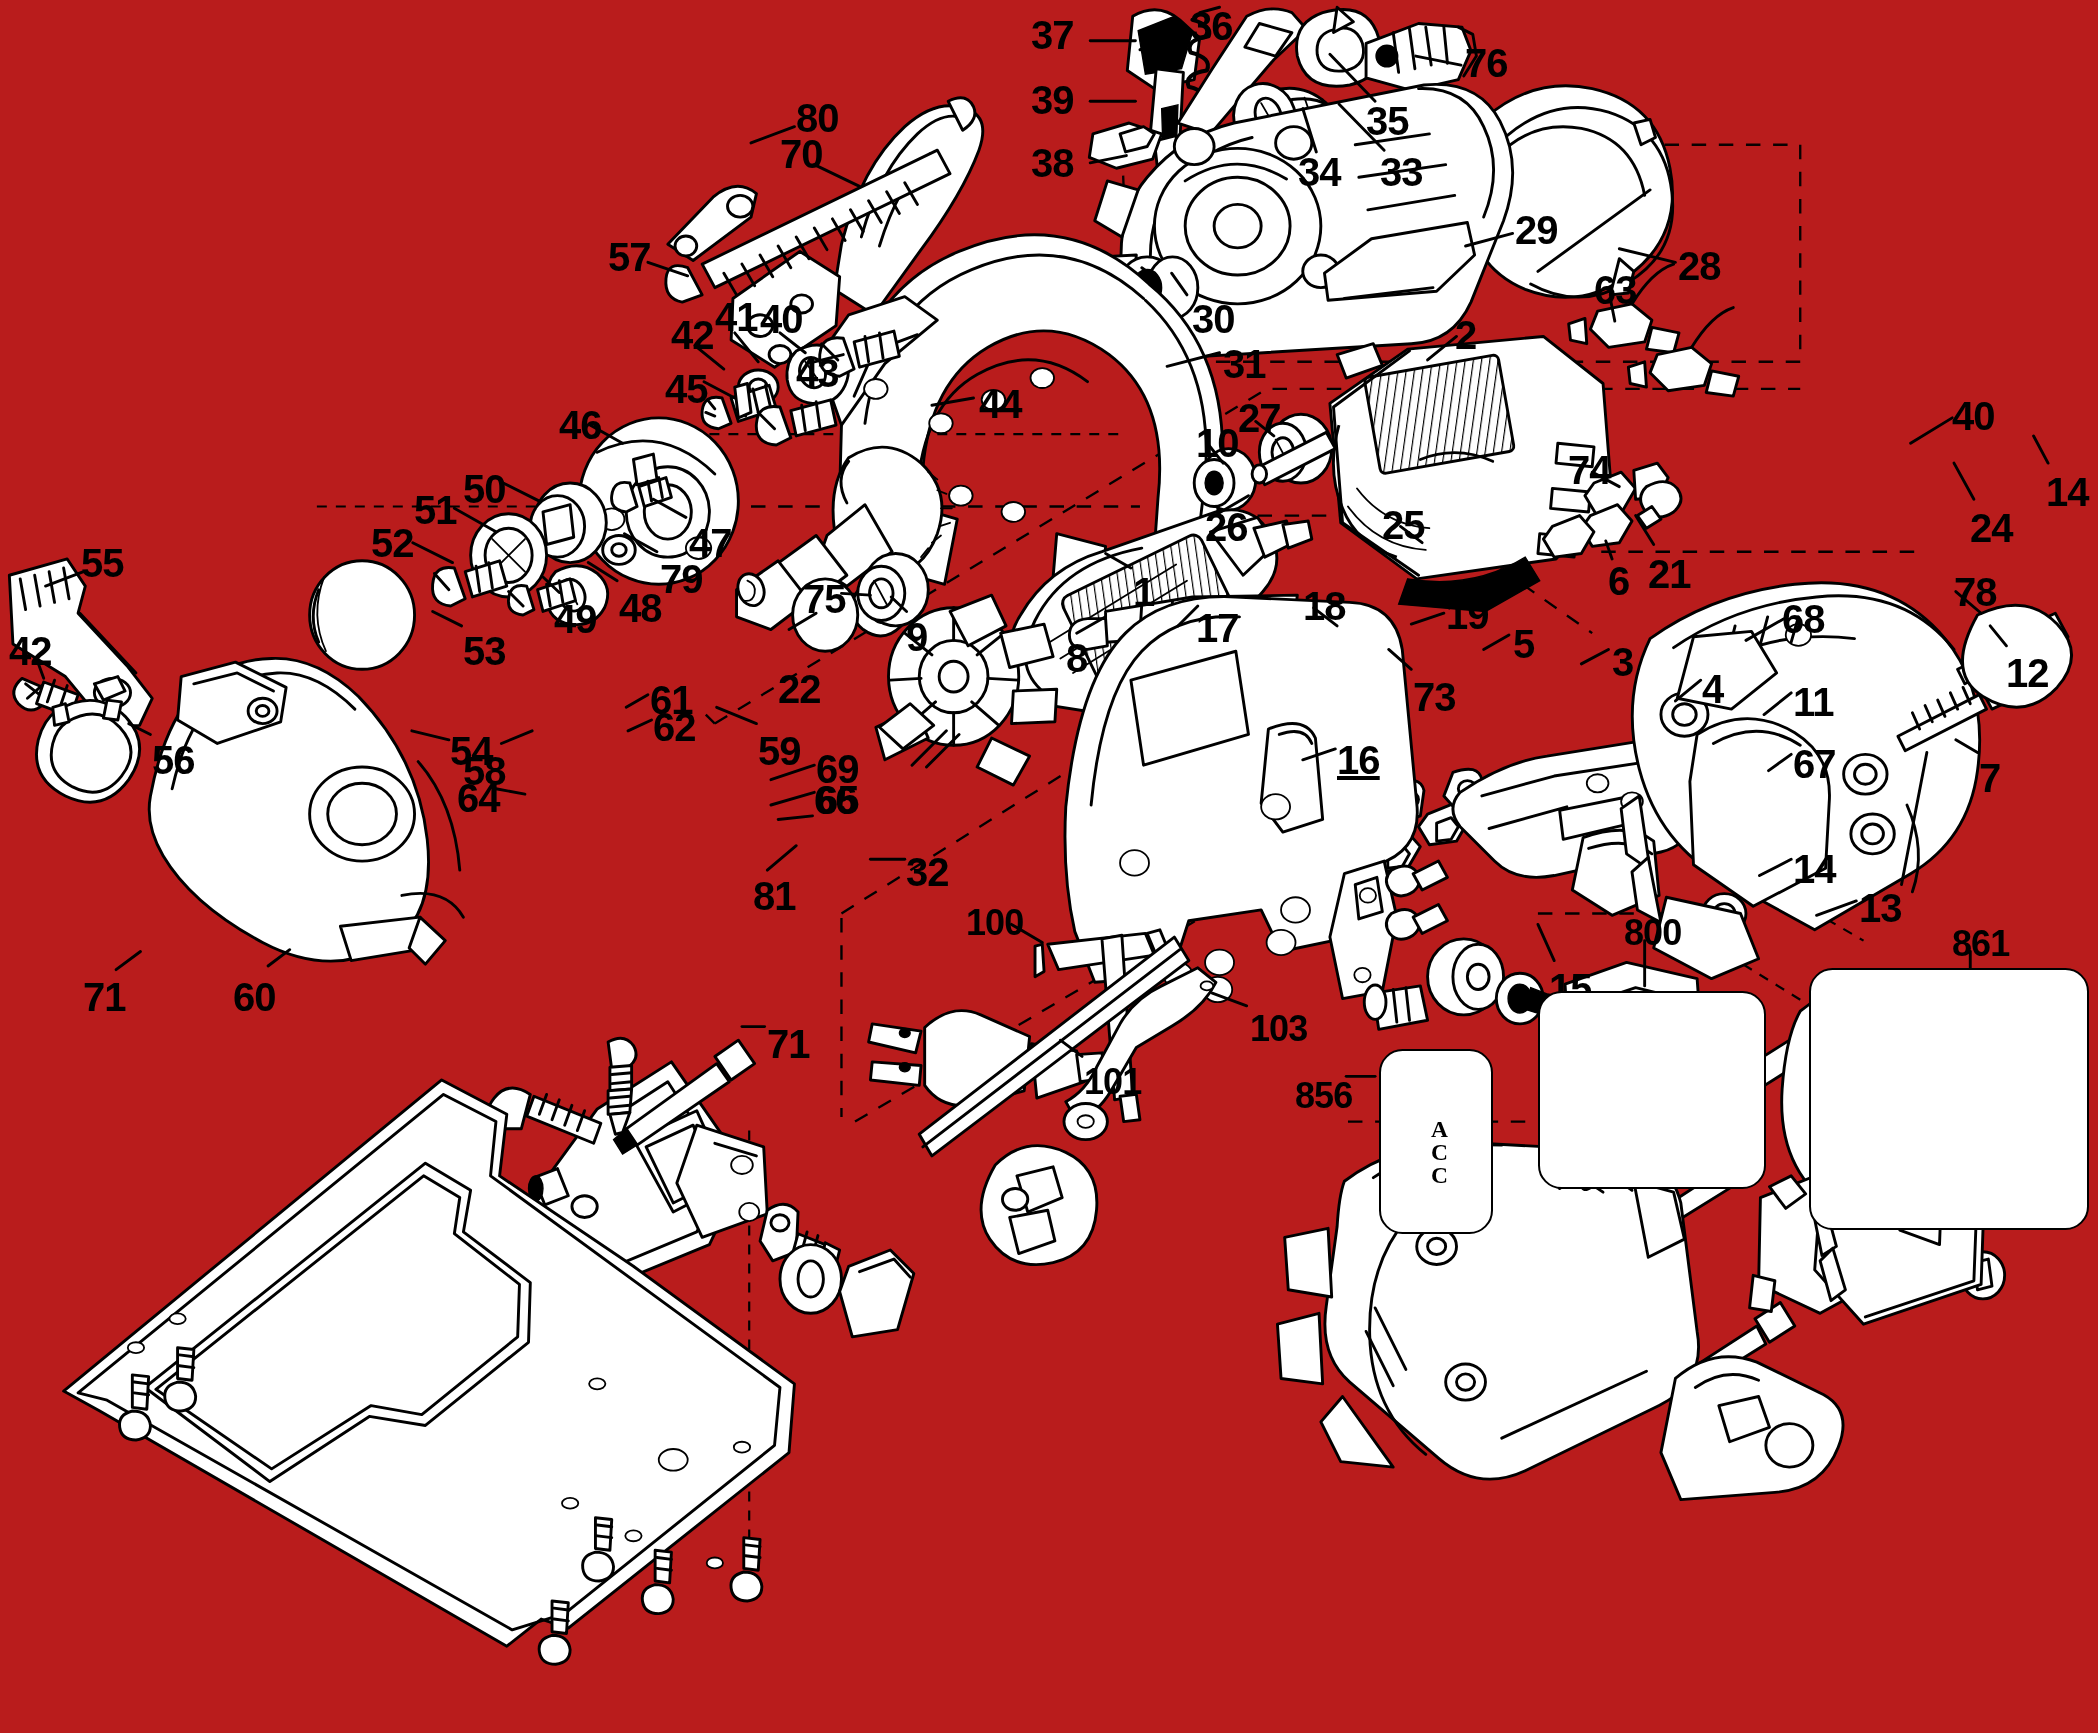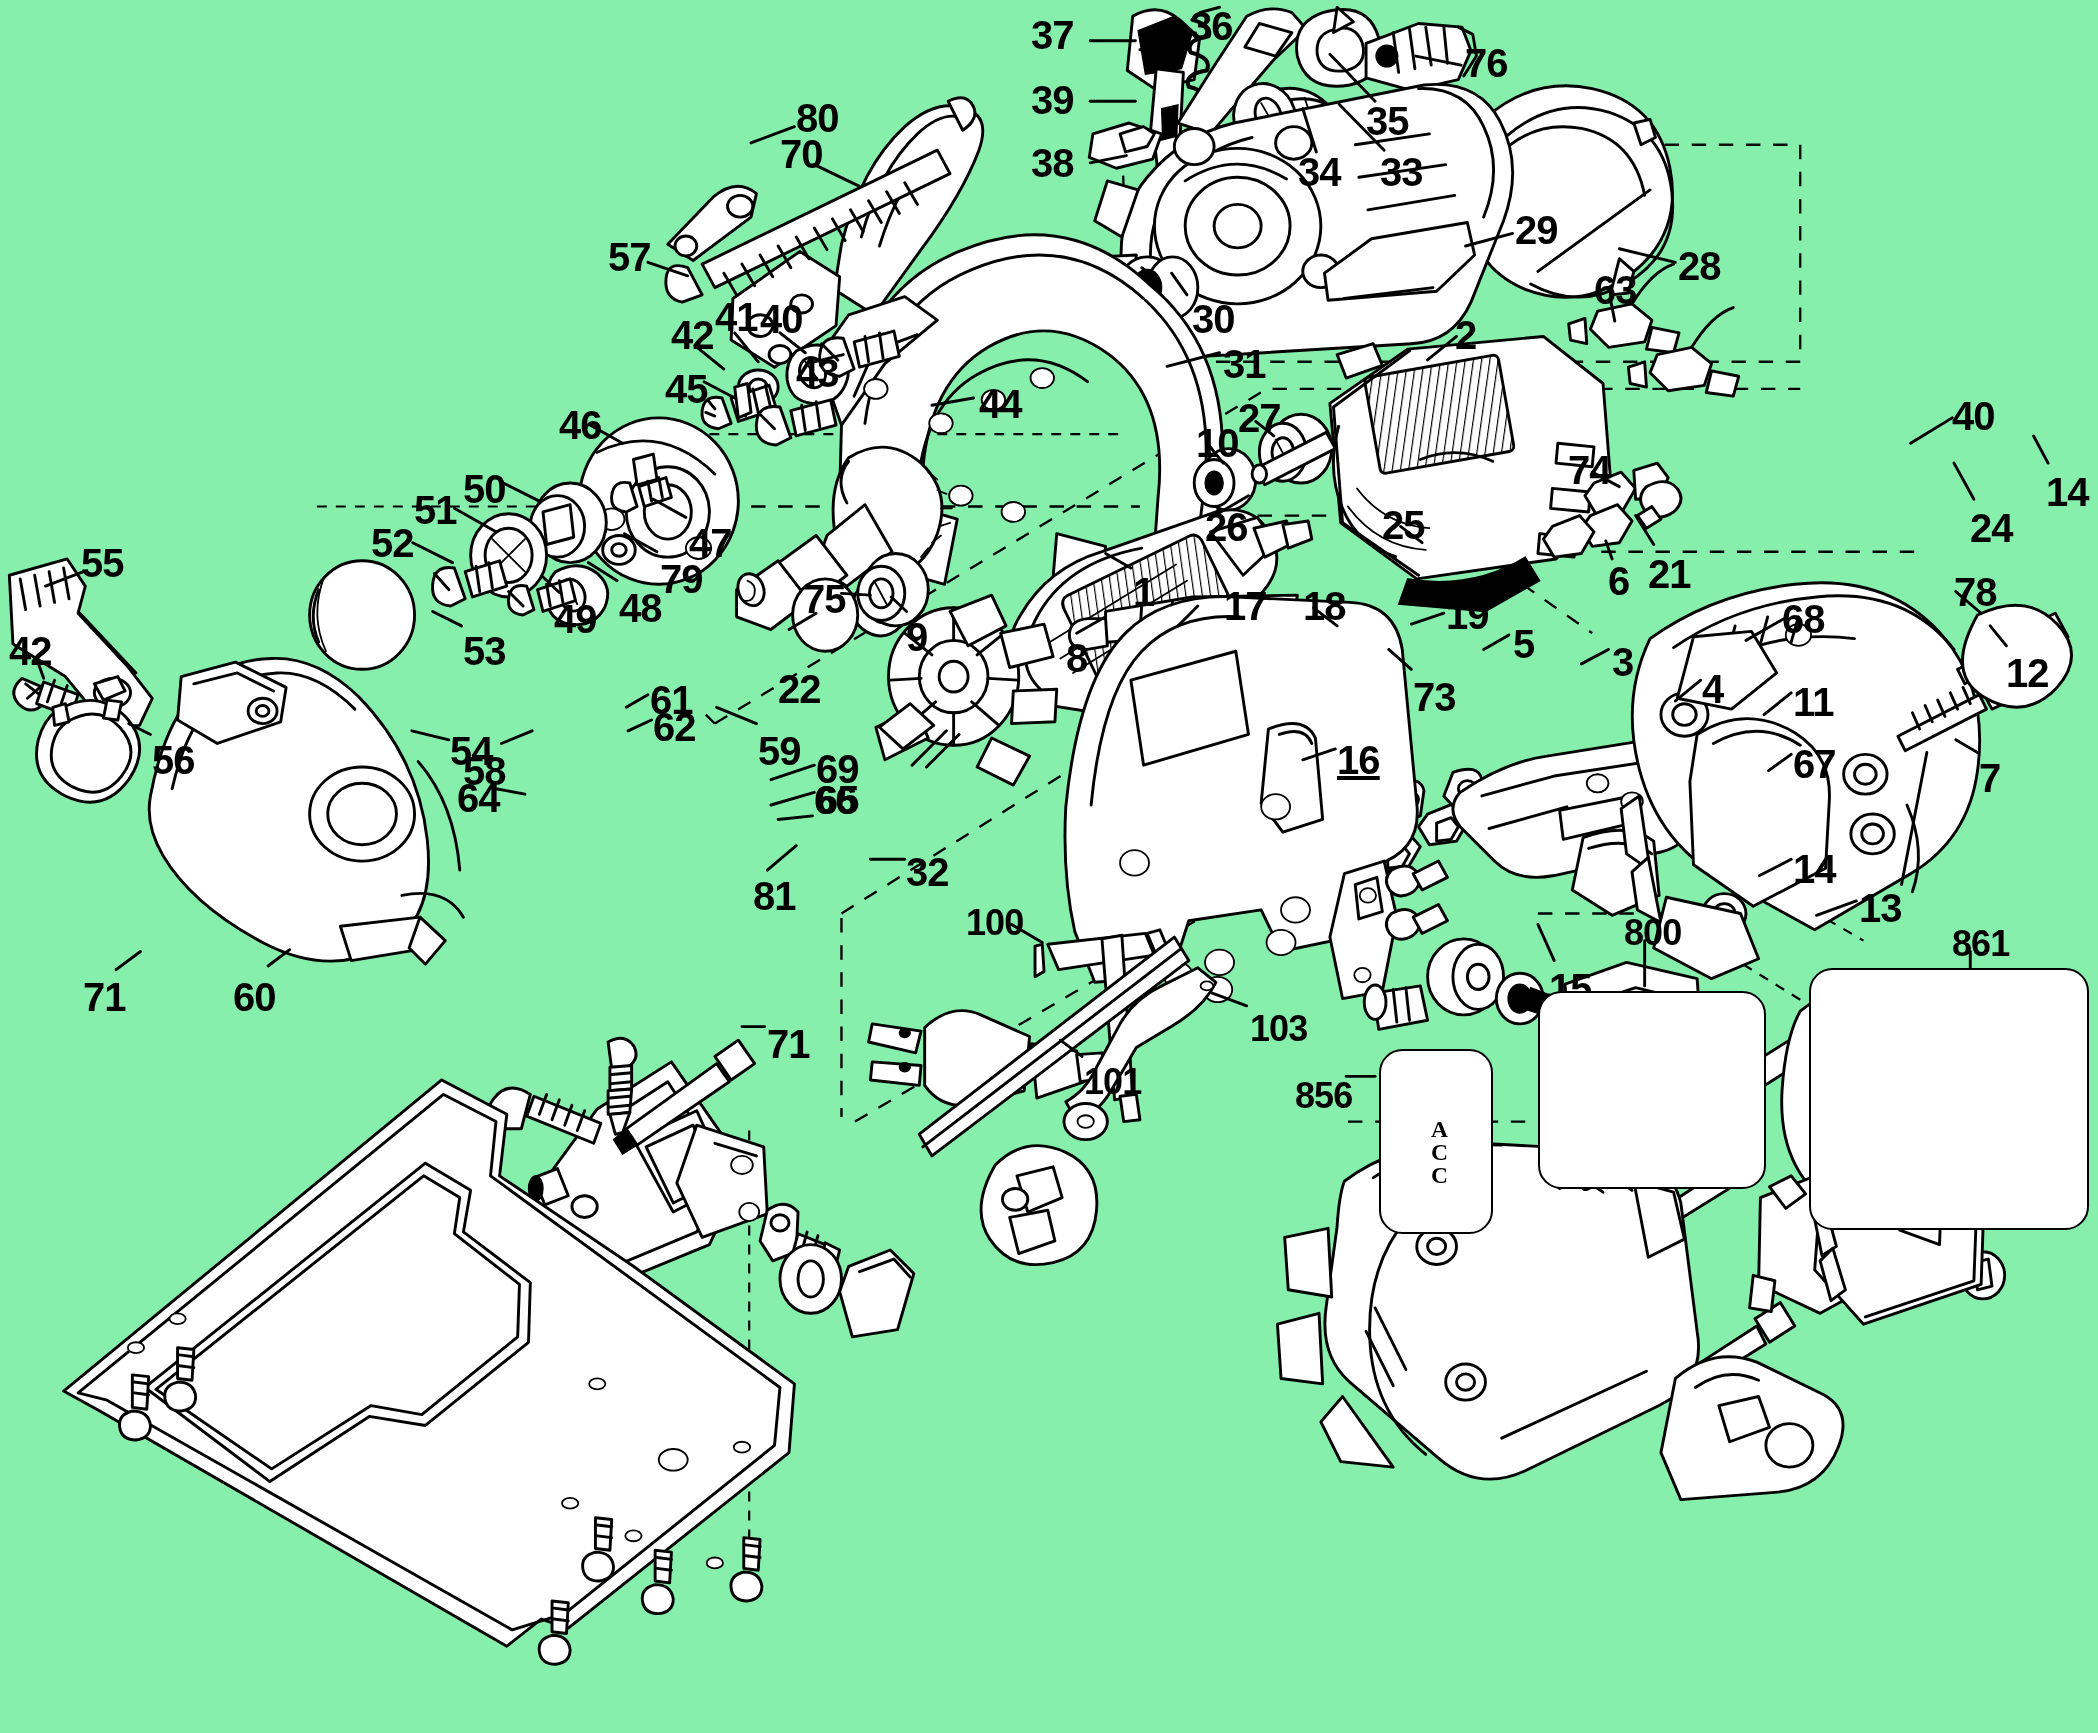--- a/index.html
+++ b/index.html
@@ -55,7 +55,7 @@
 </head>
 <body>
 
-<div id="diagram-root" style="background: #86efac;">
+<div id="diagram-root" style="background: #b91c1c;">
 
   <svg id="art-layer" viewBox="0 0 2320 1916" xmlns="http://www.w3.org/2000/svg">
     <defs>

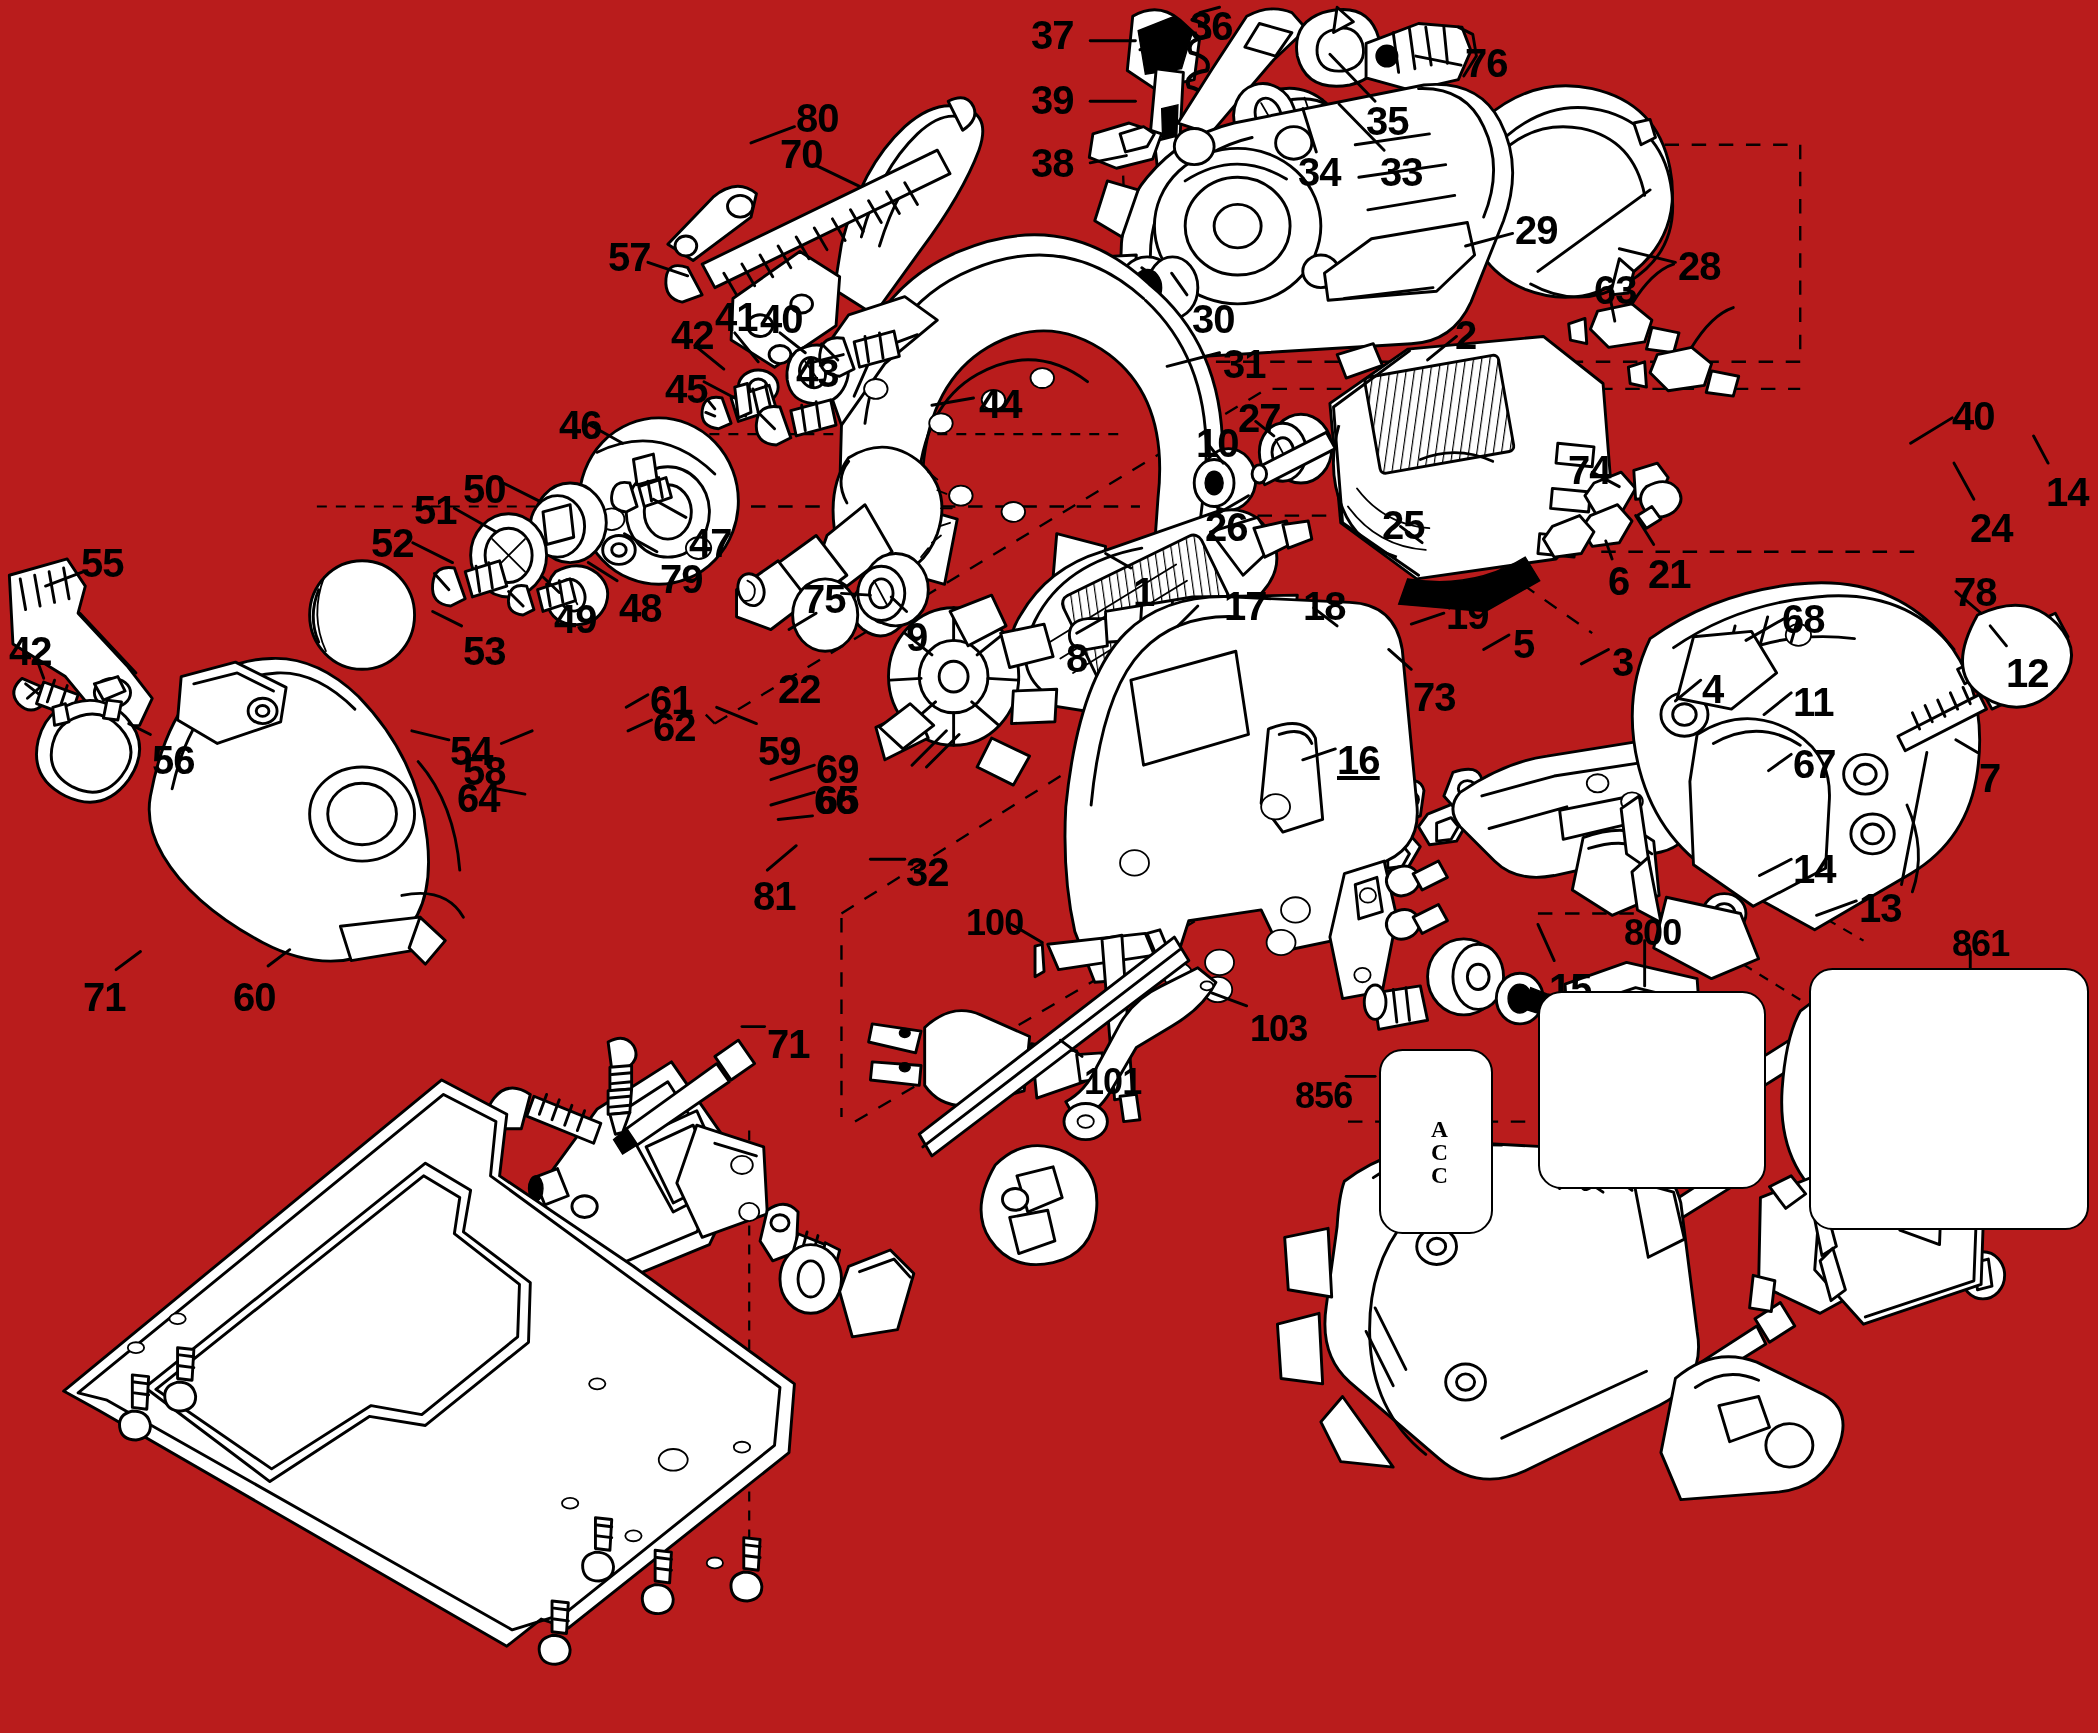--- a/index.html
+++ b/index.html
@@ -957,7 +957,7 @@
       <div class="callout" style="left: 1782px; top: 599px;">68</div>
       <div class="callout" style="left: 803px; top: 579px;">75</div>
       <div class="callout" style="left: 1133px; top: 572px;">1</div>
-      <div class="callout" style="left: 1196px; top: 586px; margin-left: 28px;">17</div>
+      <div class="callout" style="left: 1196px; top: 608px;">17</div>
       <div class="callout" style="left: 1303px; top: 586px;">18</div>
       <div class="callout" style="left: 9px; top: 631px;">42</div>
       <div class="callout" style="left: 463px; top: 631px;">53</div>

